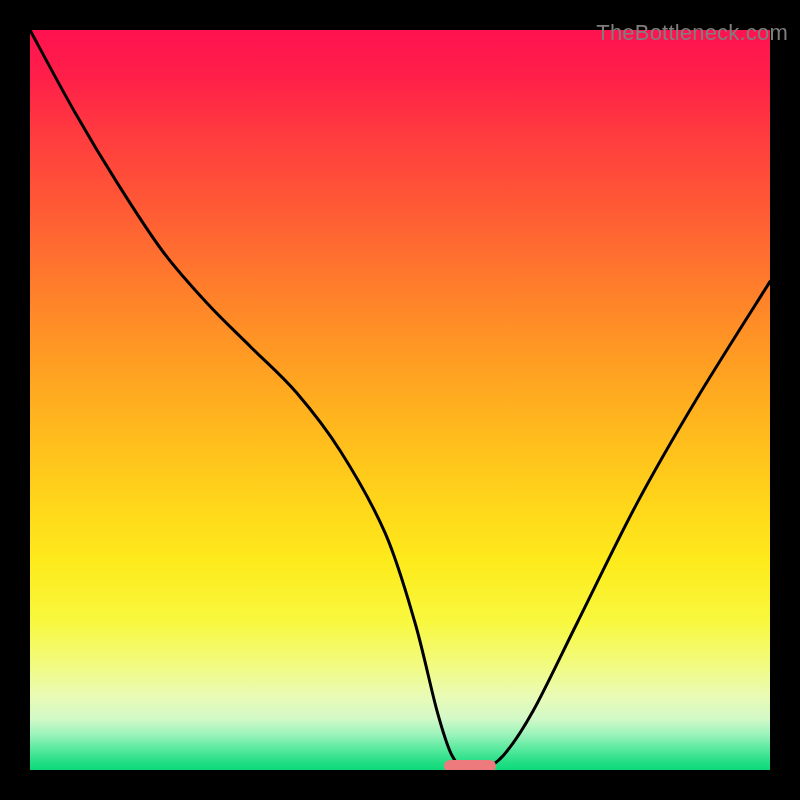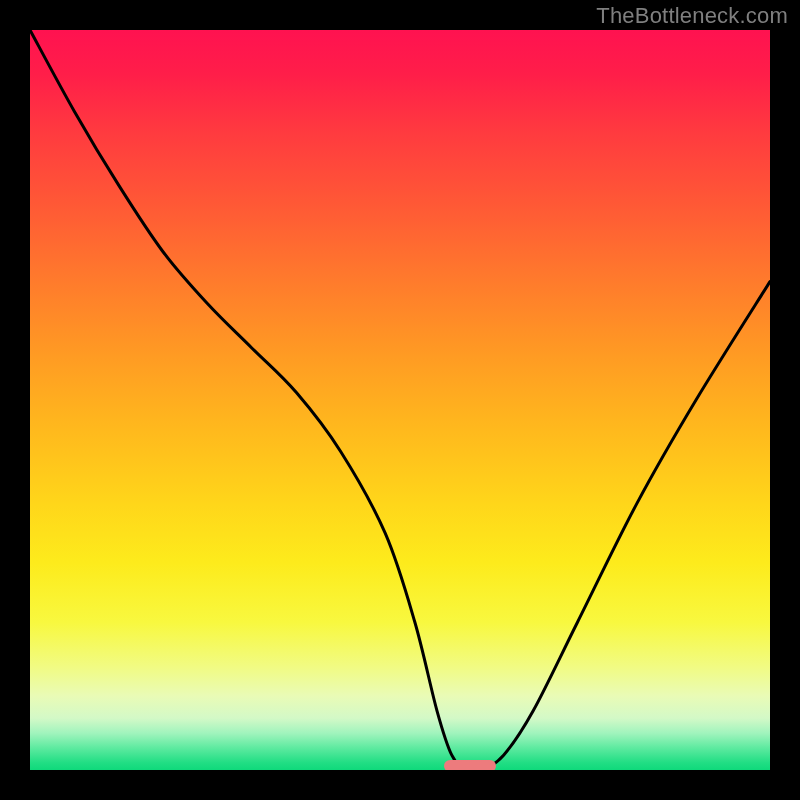--- a/index.html
+++ b/index.html
@@ -18,7 +18,7 @@
   }
   .attribution {
     position: absolute;
-    top: 3px;
+    top: 20px;
     right: 12px;
     font-family: Arial, Helvetica, sans-serif;
     font-size: 22px;

